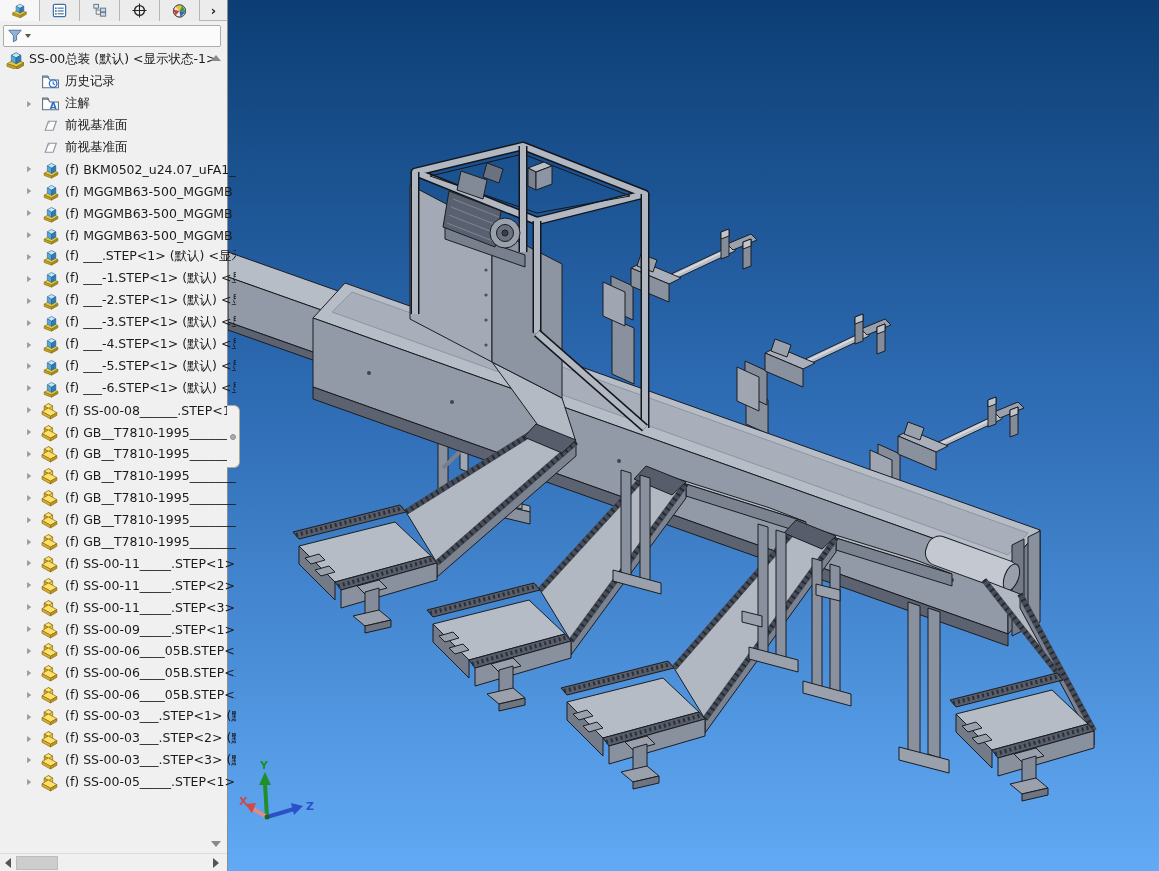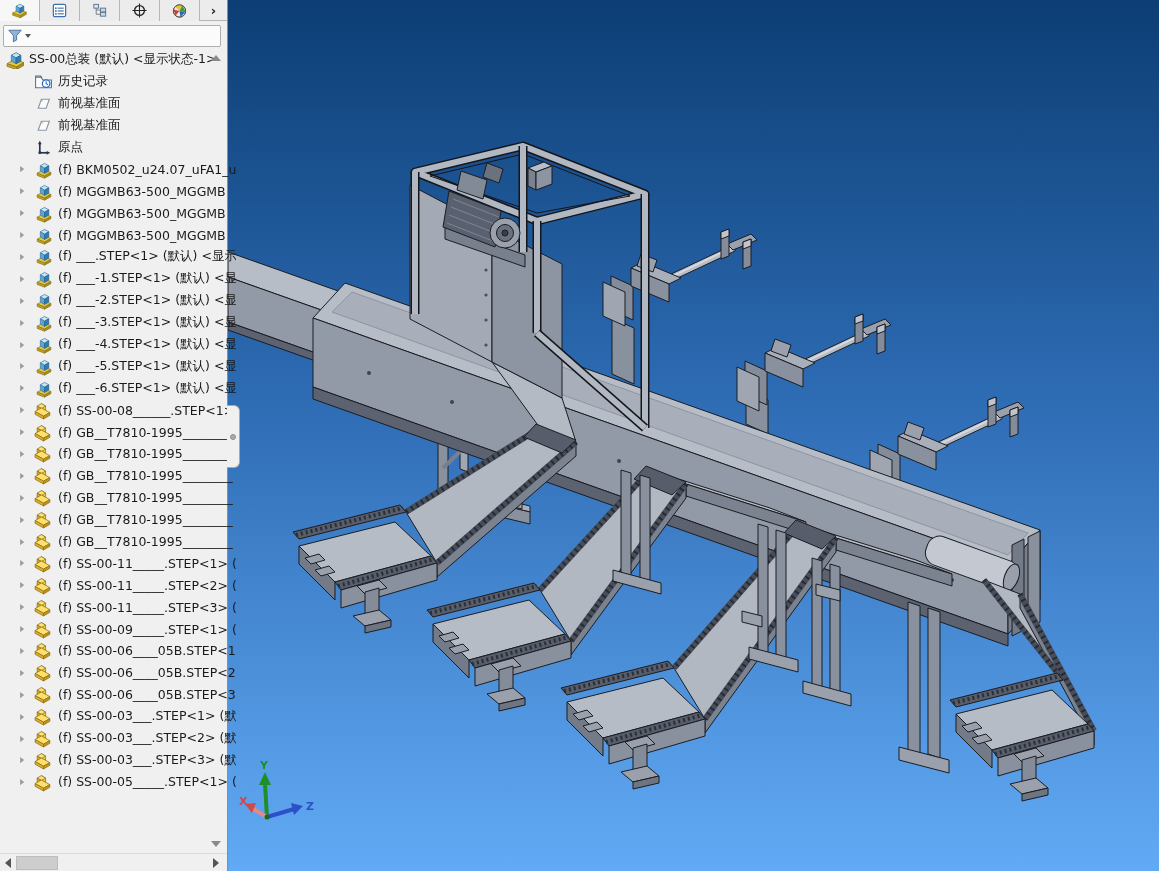--- a/index.html
+++ b/index.html
@@ -32,7 +32,7 @@
 
   #tree-rows { position:absolute; left:0; top:49px; width:236px; height:804px; overflow:hidden; }
   .trow { height:21.9px; display:flex; align-items:center; white-space:nowrap;
-    font-size:12.5px; color:#1a1a1a; padding-left:17px; }
+    font-size:12.5px; color:#1a1a1a; padding-left:24px; }
   .trow.root { padding-left:5px; }
   .trow .arr { width:17px; height:16px; flex:0 0 17px; display:flex; align-items:center; }
   .trow .arr svg { width:10px; height:10px; }

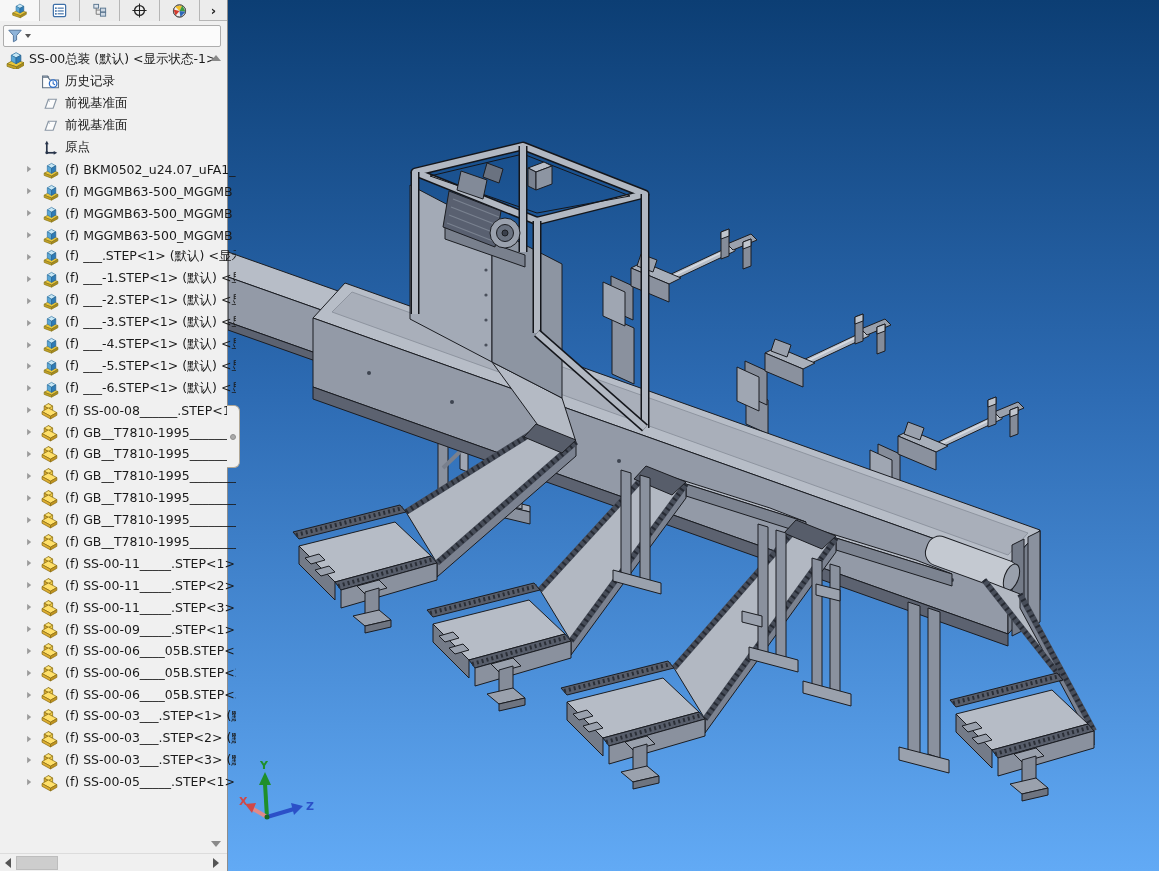--- a/index.html
+++ b/index.html
@@ -357,6 +357,17 @@
         <span class="tlb">历史记录</span>
       </div>
       <div class="trow">
+        <span class="arr">
+          <svg viewBox="0 0 16 16">
+            <path d="M5,3 L11.5,8 L5,13 Z" fill="#9b9b9b"></path>
+          </svg>
+        </span>
+        <span class="tico"><svg viewBox="0 0 18 18">
+            <use href="#sym-folder-annotations"></use>
+          </svg></span>
+        <span class="tlb">注解</span>
+      </div>
+      <div class="trow">
         <span class="arr"></span>
         <span class="tico"><svg viewBox="0 0 18 18">
             <use href="#sym-plane"></use>

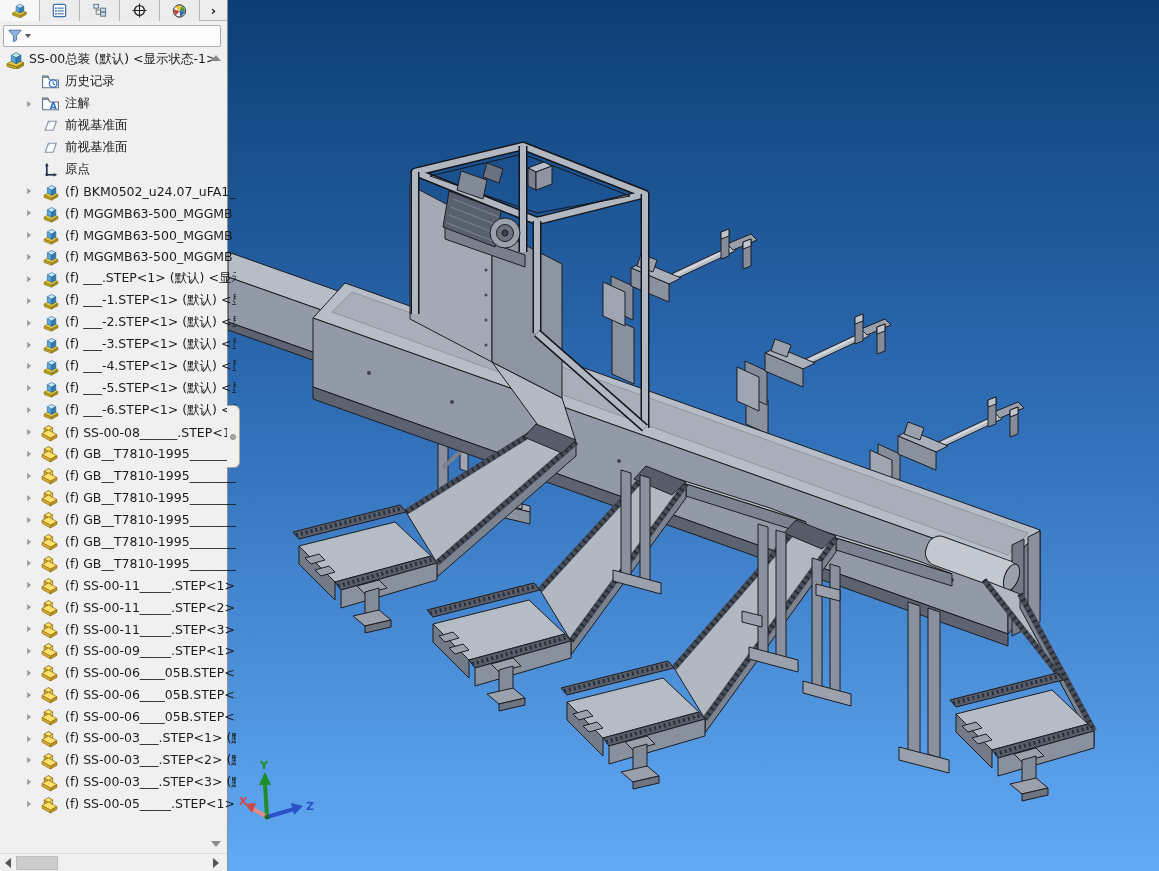--- a/index.html
+++ b/index.html
@@ -382,13 +382,6 @@
         <span class="tlb">前视基准面</span>
       </div>
       <div class="trow">
-        <span class="arr"></span>
-        <span class="tico"><svg viewBox="0 0 18 18">
-            <use href="#sym-origin"></use>
-          </svg></span>
-        <span class="tlb">原点</span>
-      </div>
-      <div class="trow">
         <span class="arr">
           <svg viewBox="0 0 16 16">
             <path d="M5,3 L11.5,8 L5,13 Z" fill="#9b9b9b"></path>

